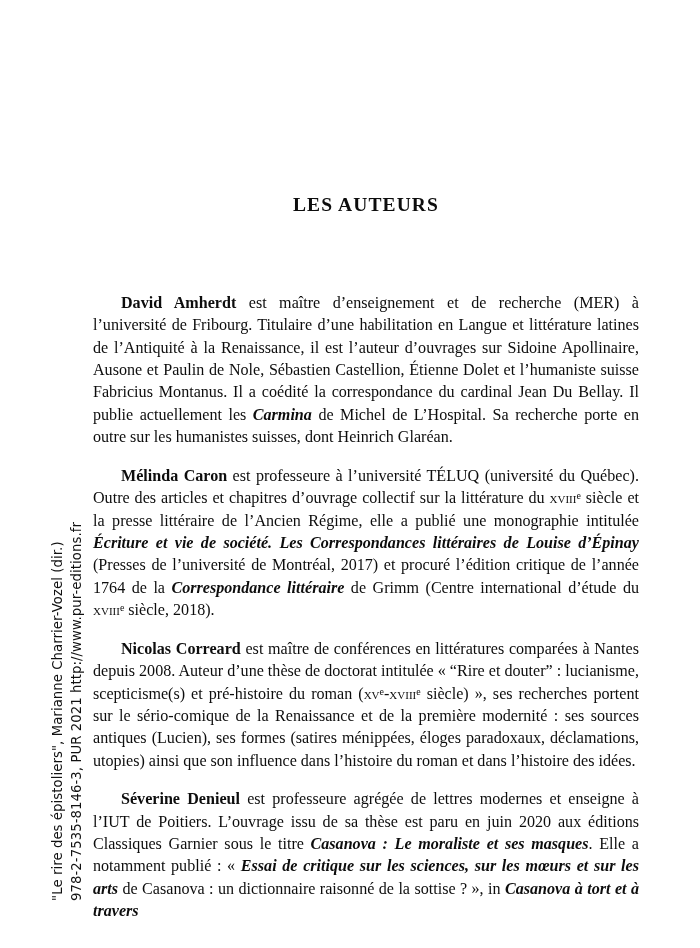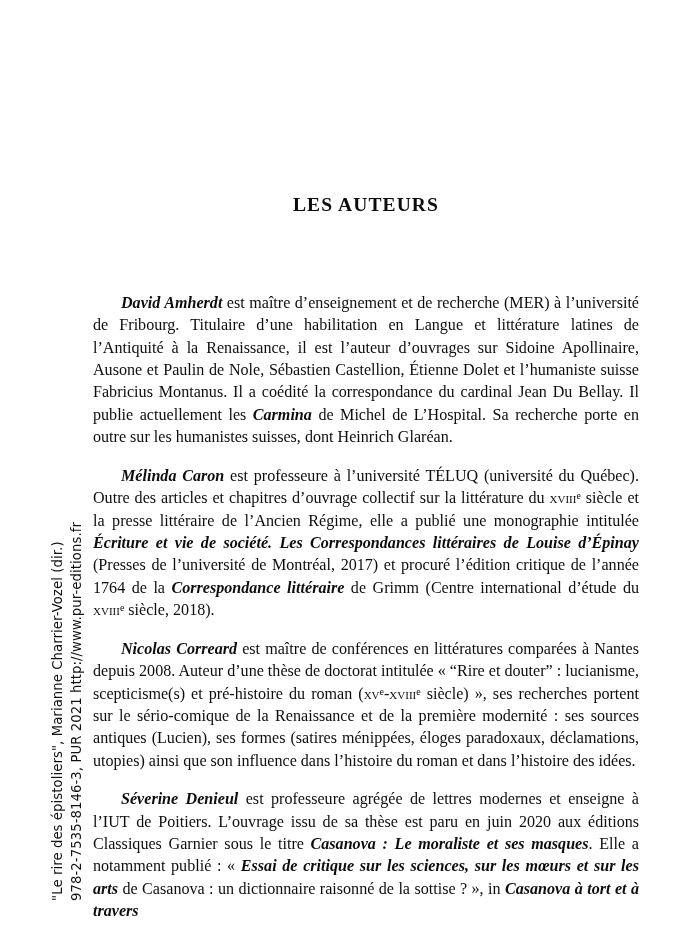--- a/index.html
+++ b/index.html
@@ -87,7 +87,6 @@
   }
   p.bio .nm {
     font-weight: bold;
-    font-style: italic;
   }
   p.bio i,
   p.bio .ti {

